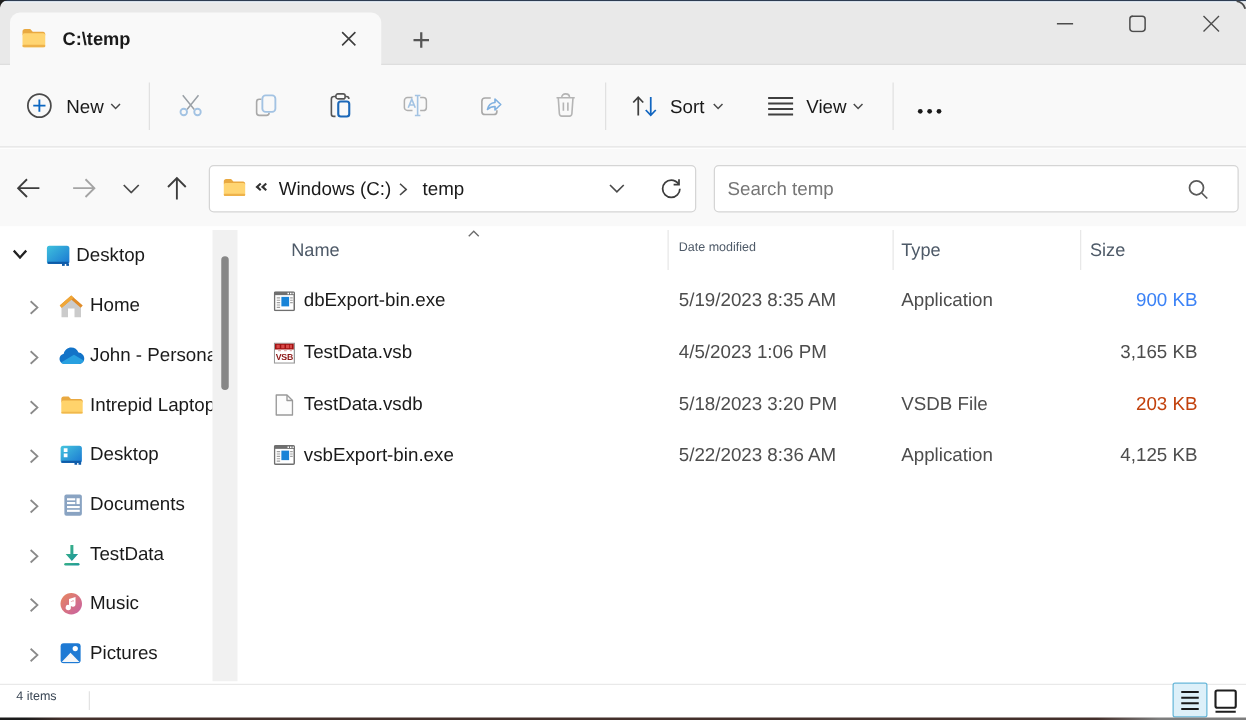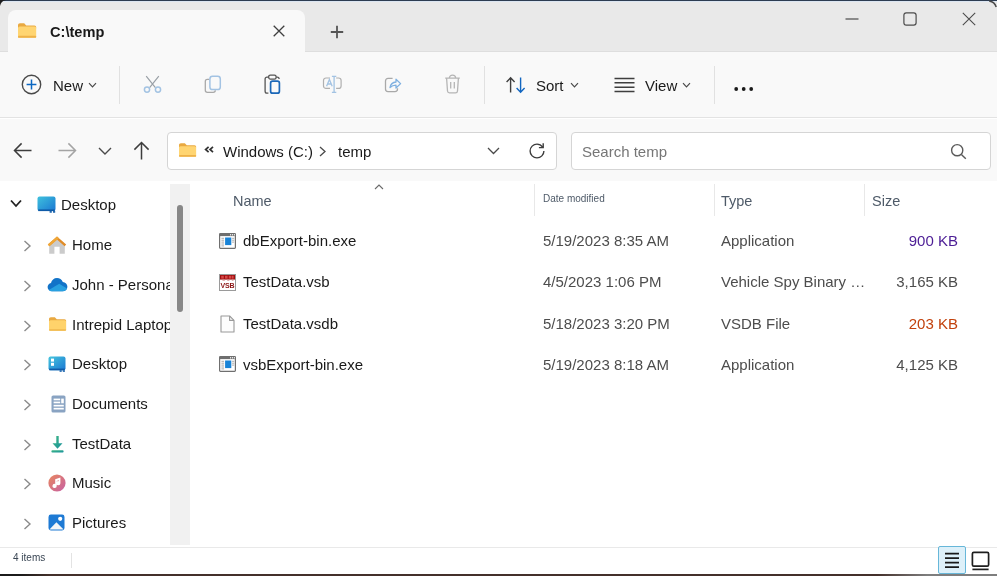--- a/index.html
+++ b/index.html
@@ -325,7 +325,7 @@
   <div class="txt" style="left:243px;top:232px;">dbExport-bin.exe</div>
   <div class="txt" style="left:543px;top:232px;color:#4d4d4d;">5/19/2023 8:35 AM</div>
   <div class="txt" style="left:721px;top:232px;color:#4d4d4d;">Application</div>
-  <div class="txt" style="left:851px;top:232px;width:107px;text-align:right;color:#4c1d95;">900 KB</div>
+  <div class="txt" style="left:851px;top:232px;width:107px;text-align:right;color:#3b82f6;">900 KB</div>
 
   <svg class="abs" style="left:219px;top:274px;" width="17" height="17" viewBox="0 0 17 17">
     <rect x="0.5" y="0.5" width="16" height="16" fill="#ffffff" stroke="#9a9a9a" stroke-width="1"></rect>

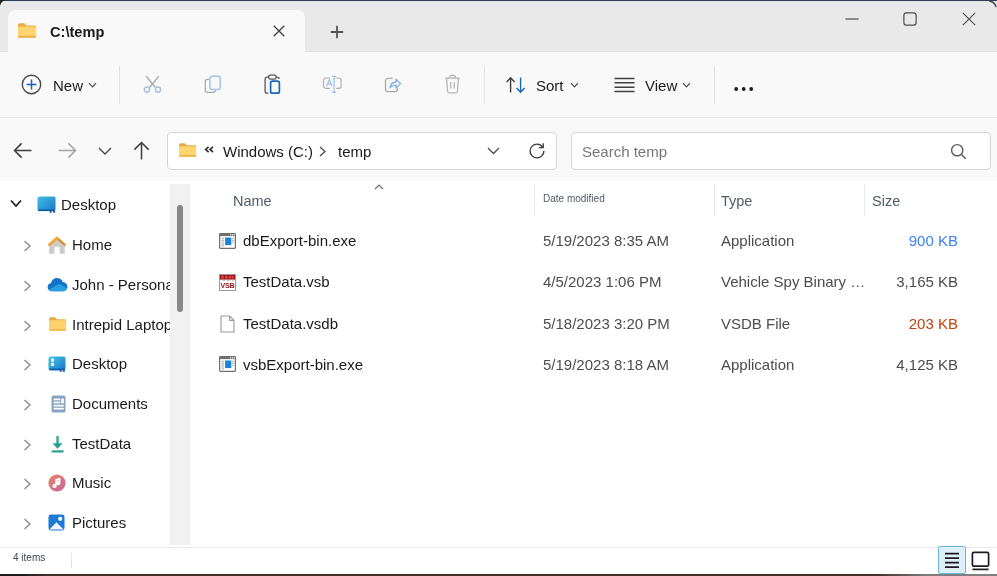--- a/index.html
+++ b/index.html
@@ -339,7 +339,6 @@
   </svg>
   <div class="txt" style="left:243px;top:273px;">TestData.vsb</div>
   <div class="txt" style="left:543px;top:273px;color:#4d4d4d;">4/5/2023 1:06 PM</div>
-  <div class="txt" style="left:721px;top:273px;color:#4d4d4d;">Vehicle Spy Binary …</div>
   <div class="txt" style="left:851px;top:273px;width:107px;text-align:right;color:#4d4d4d;">3,165 KB</div>
 
   <svg class="abs" style="left:220px;top:315px;" width="15" height="18" viewBox="0 0 15 18">

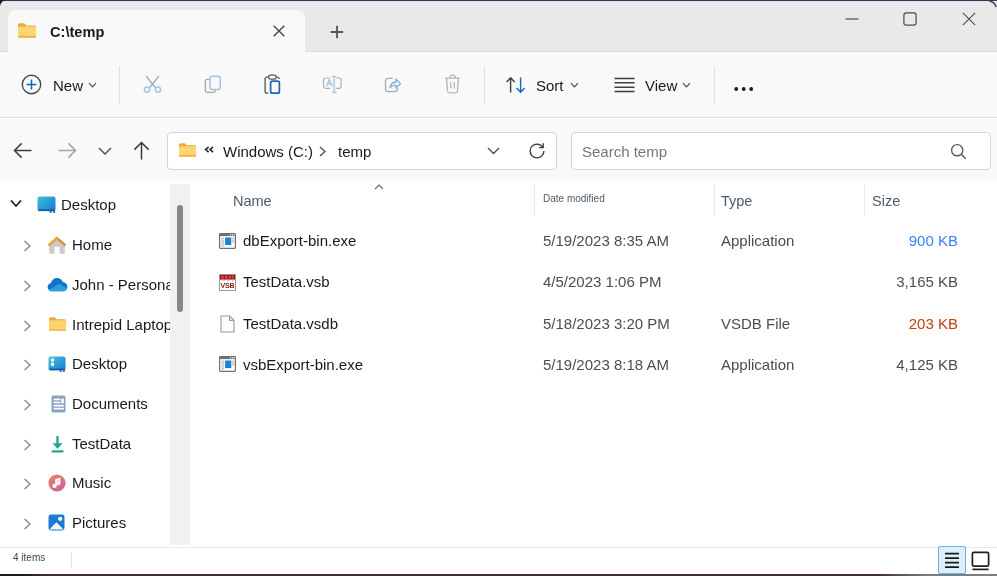--- a/index.html
+++ b/index.html
@@ -361,7 +361,7 @@
     <rect x="6.1" y="4.5" width="6.2" height="7.6" fill="#1883d7"></rect>
   </svg>
   <div class="txt" style="left:243px;top:356px;">vsbExport-bin.exe</div>
-  <div class="txt" style="left:543px;top:356px;color:#4d4d4d;">5/19/2023 8:18 AM</div>
+  <div class="txt" style="left:543px;top:356px;color:#4d4d4d;">5/22/2023 8:36 AM</div>
   <div class="txt" style="left:721px;top:356px;color:#4d4d4d;">Application</div>
   <div class="txt" style="left:851px;top:356px;width:107px;text-align:right;color:#4d4d4d;">4,125 KB</div>
 

